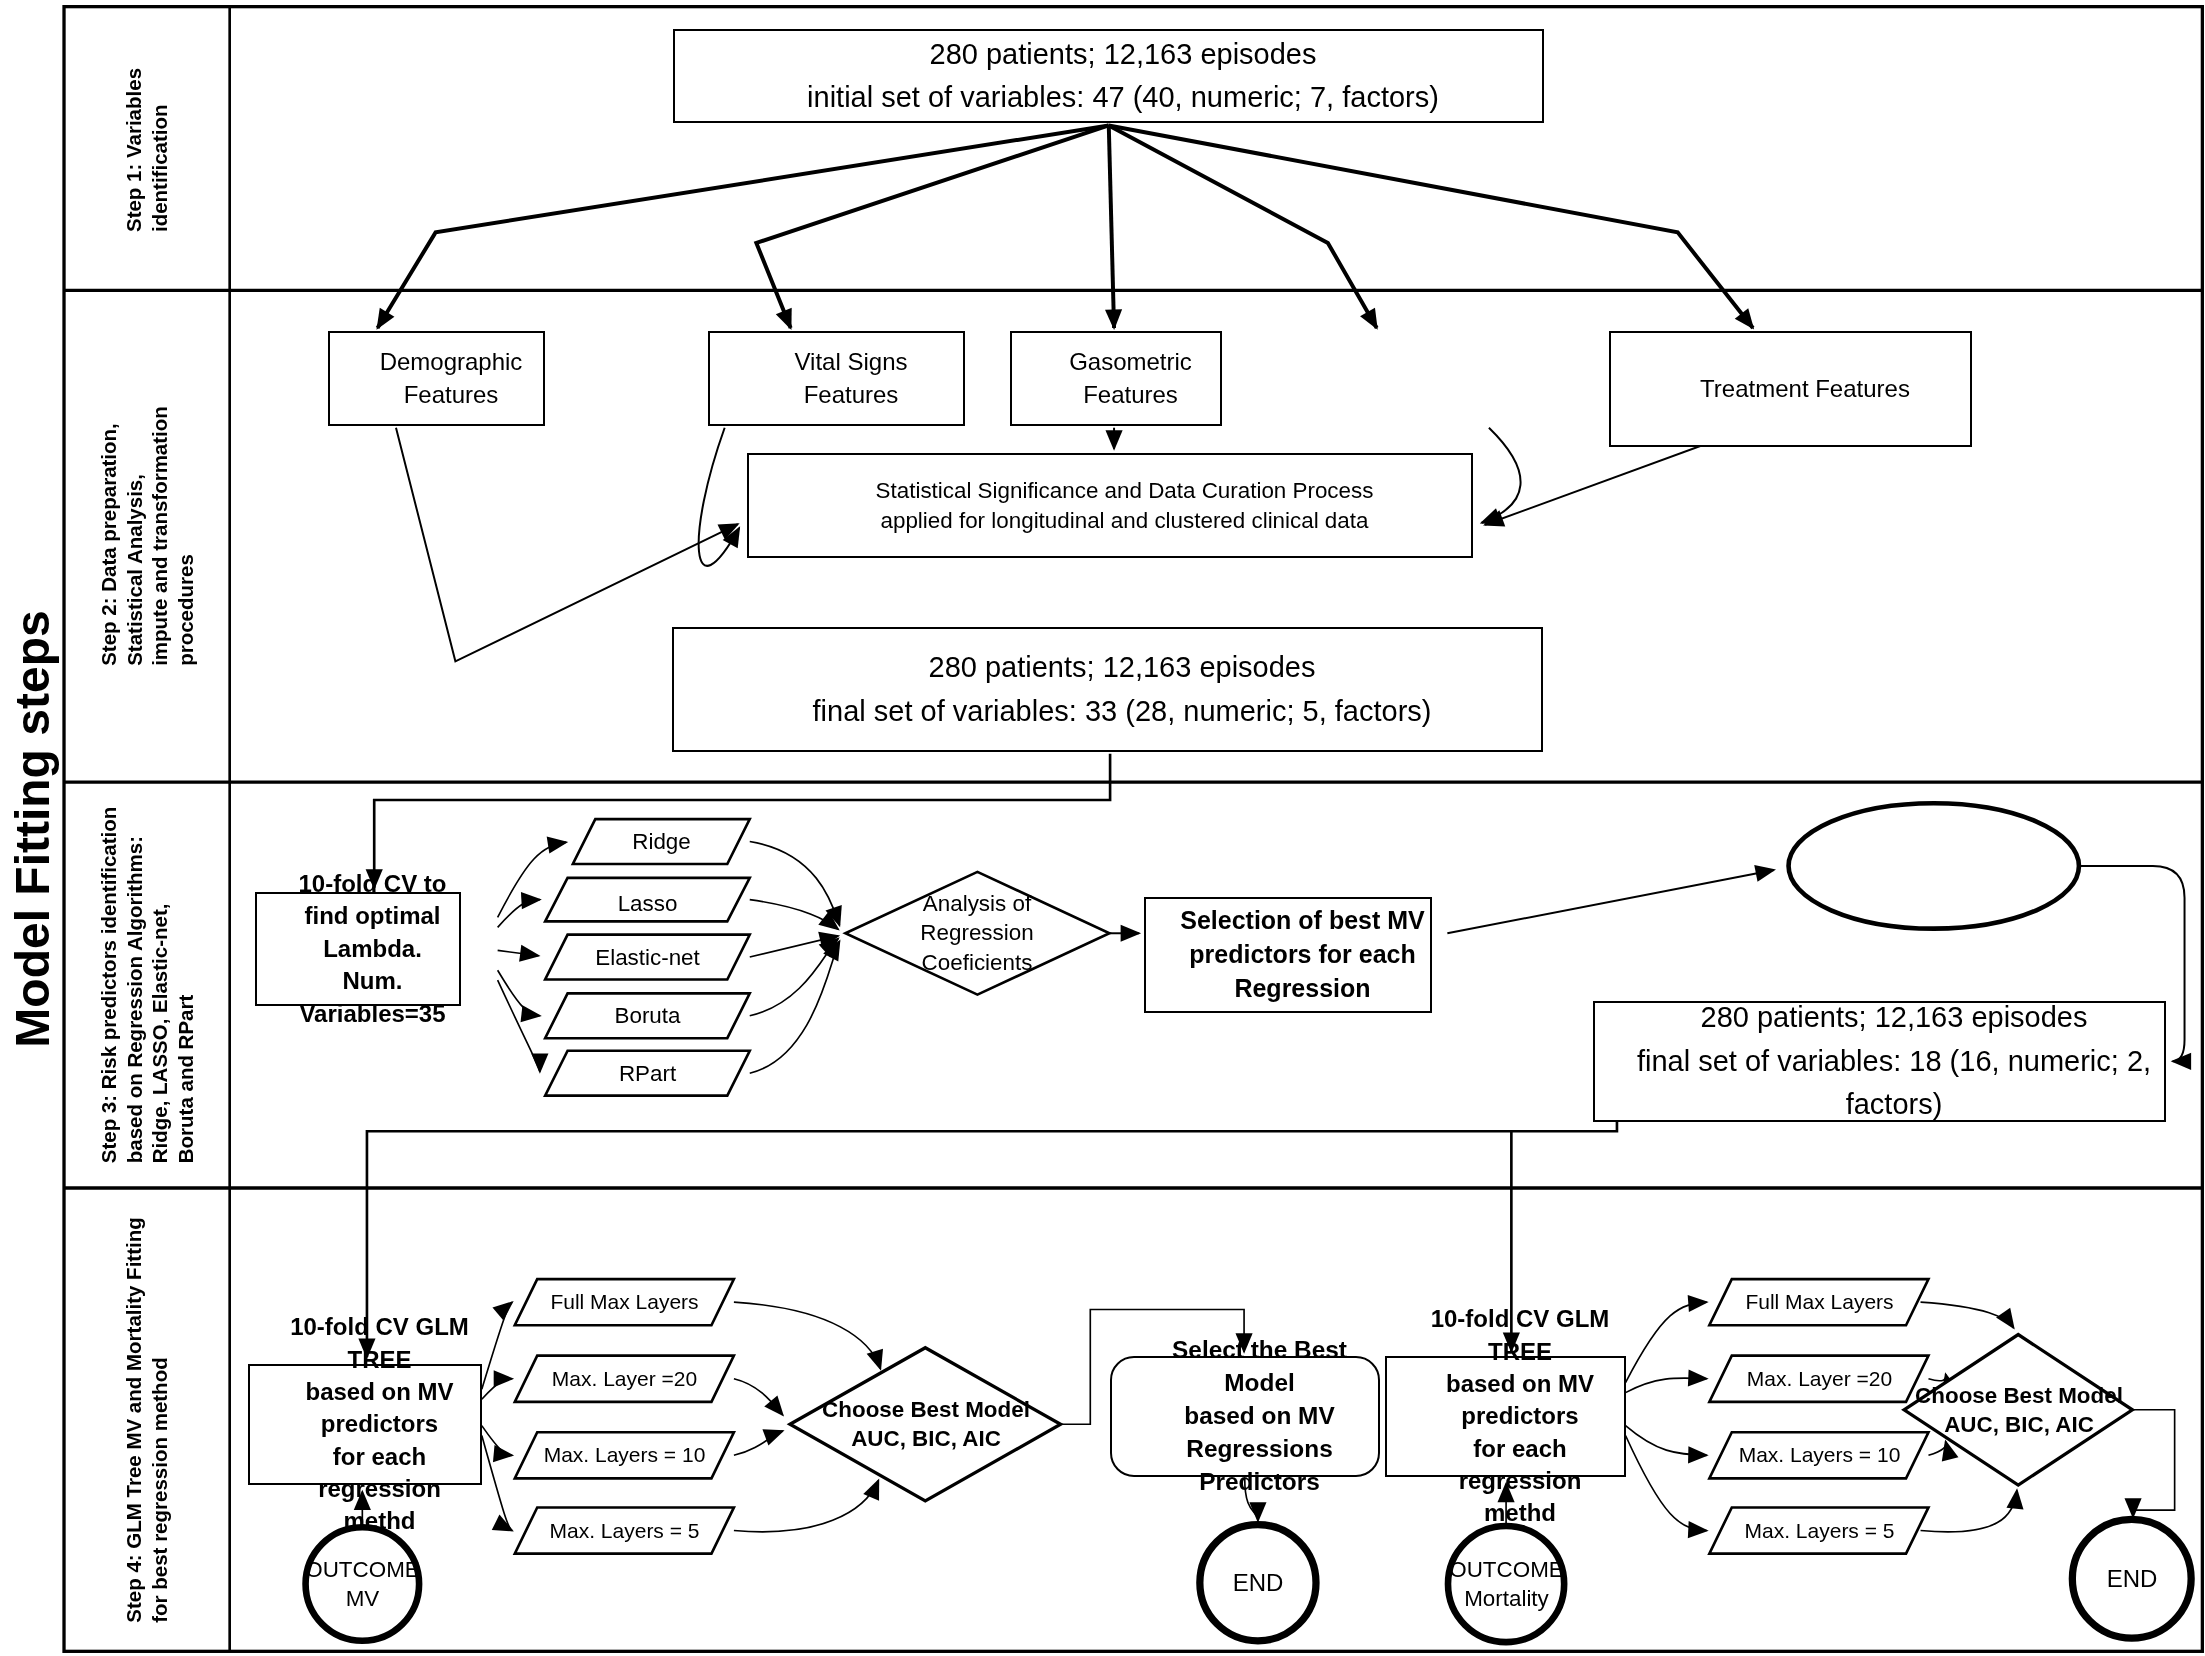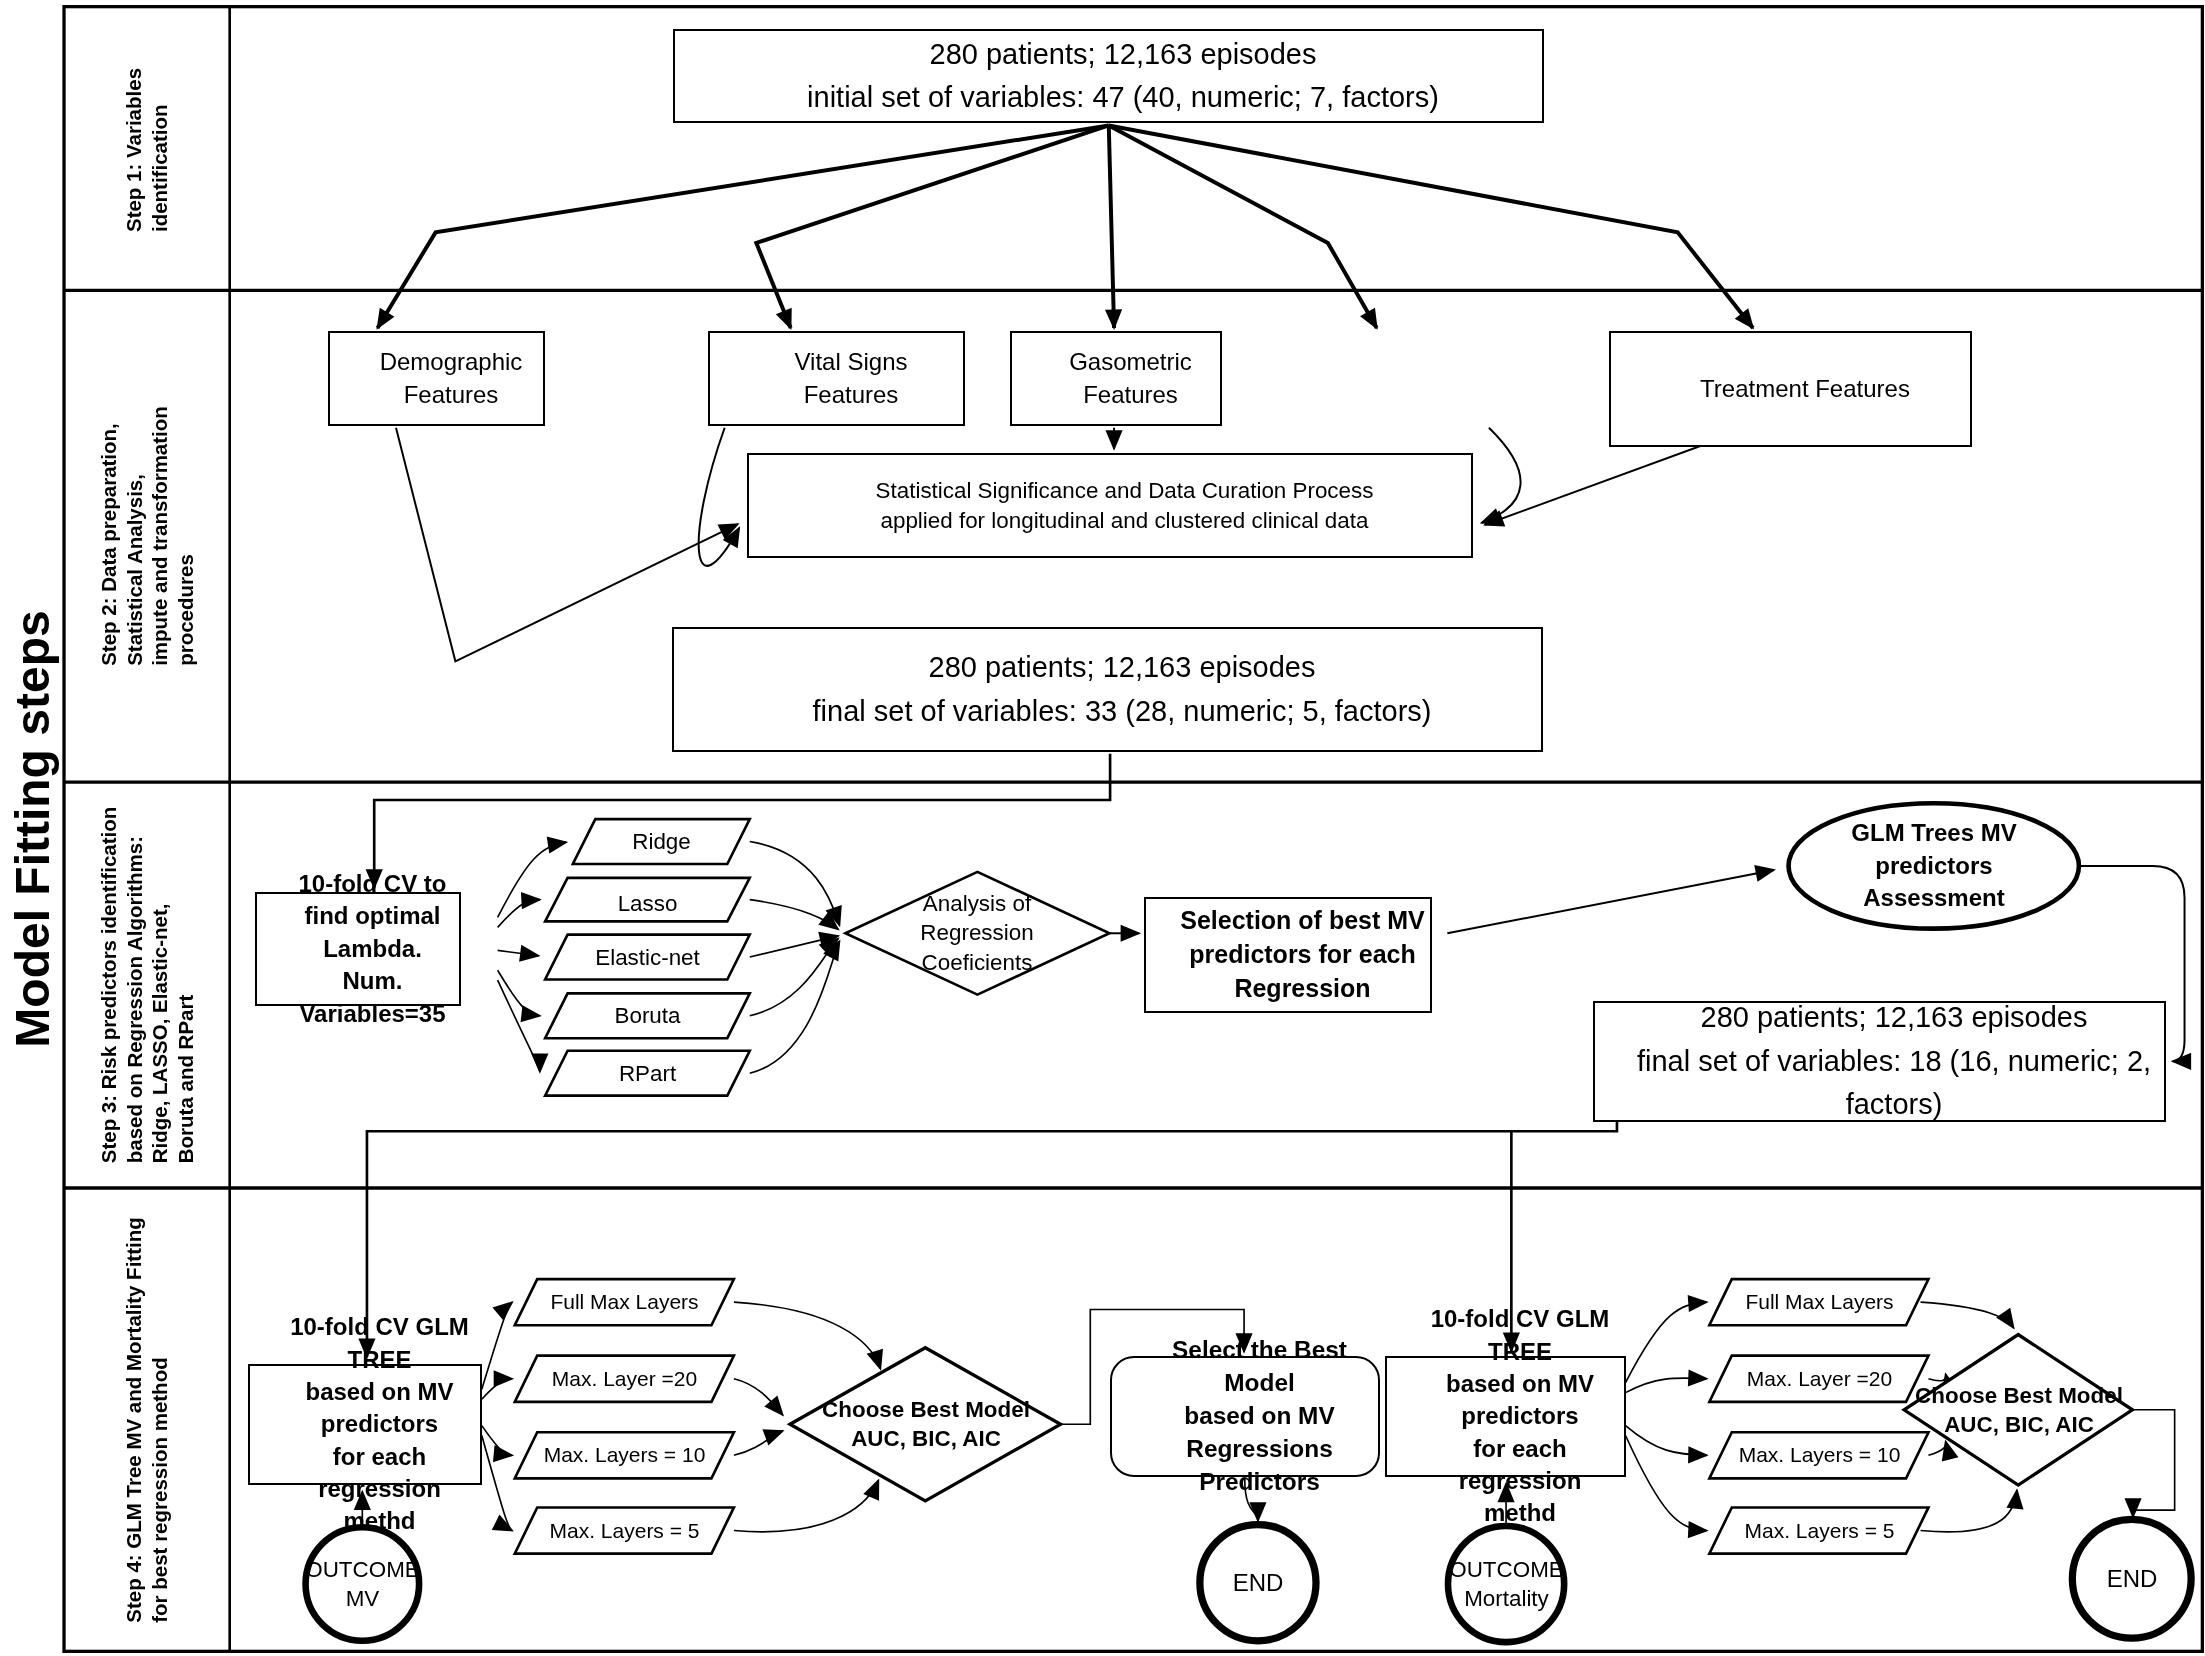--- a/index.html
+++ b/index.html
@@ -260,10 +260,6 @@
 Coeficients</span>
     </div>
 
-  <div class="shape-lbl f36 bold" style="left:1802px;top:820px;width:264px;height:92px;">
-    <span class="lbl">GLM Trees MV predictors
-Assessment</span>
-    </div>
 
   <div class="shape-lbl f32" style="left:515px;top:1279px;width:219px;height:46px;">
     <span class="lbl">Full Max Layers</span>

